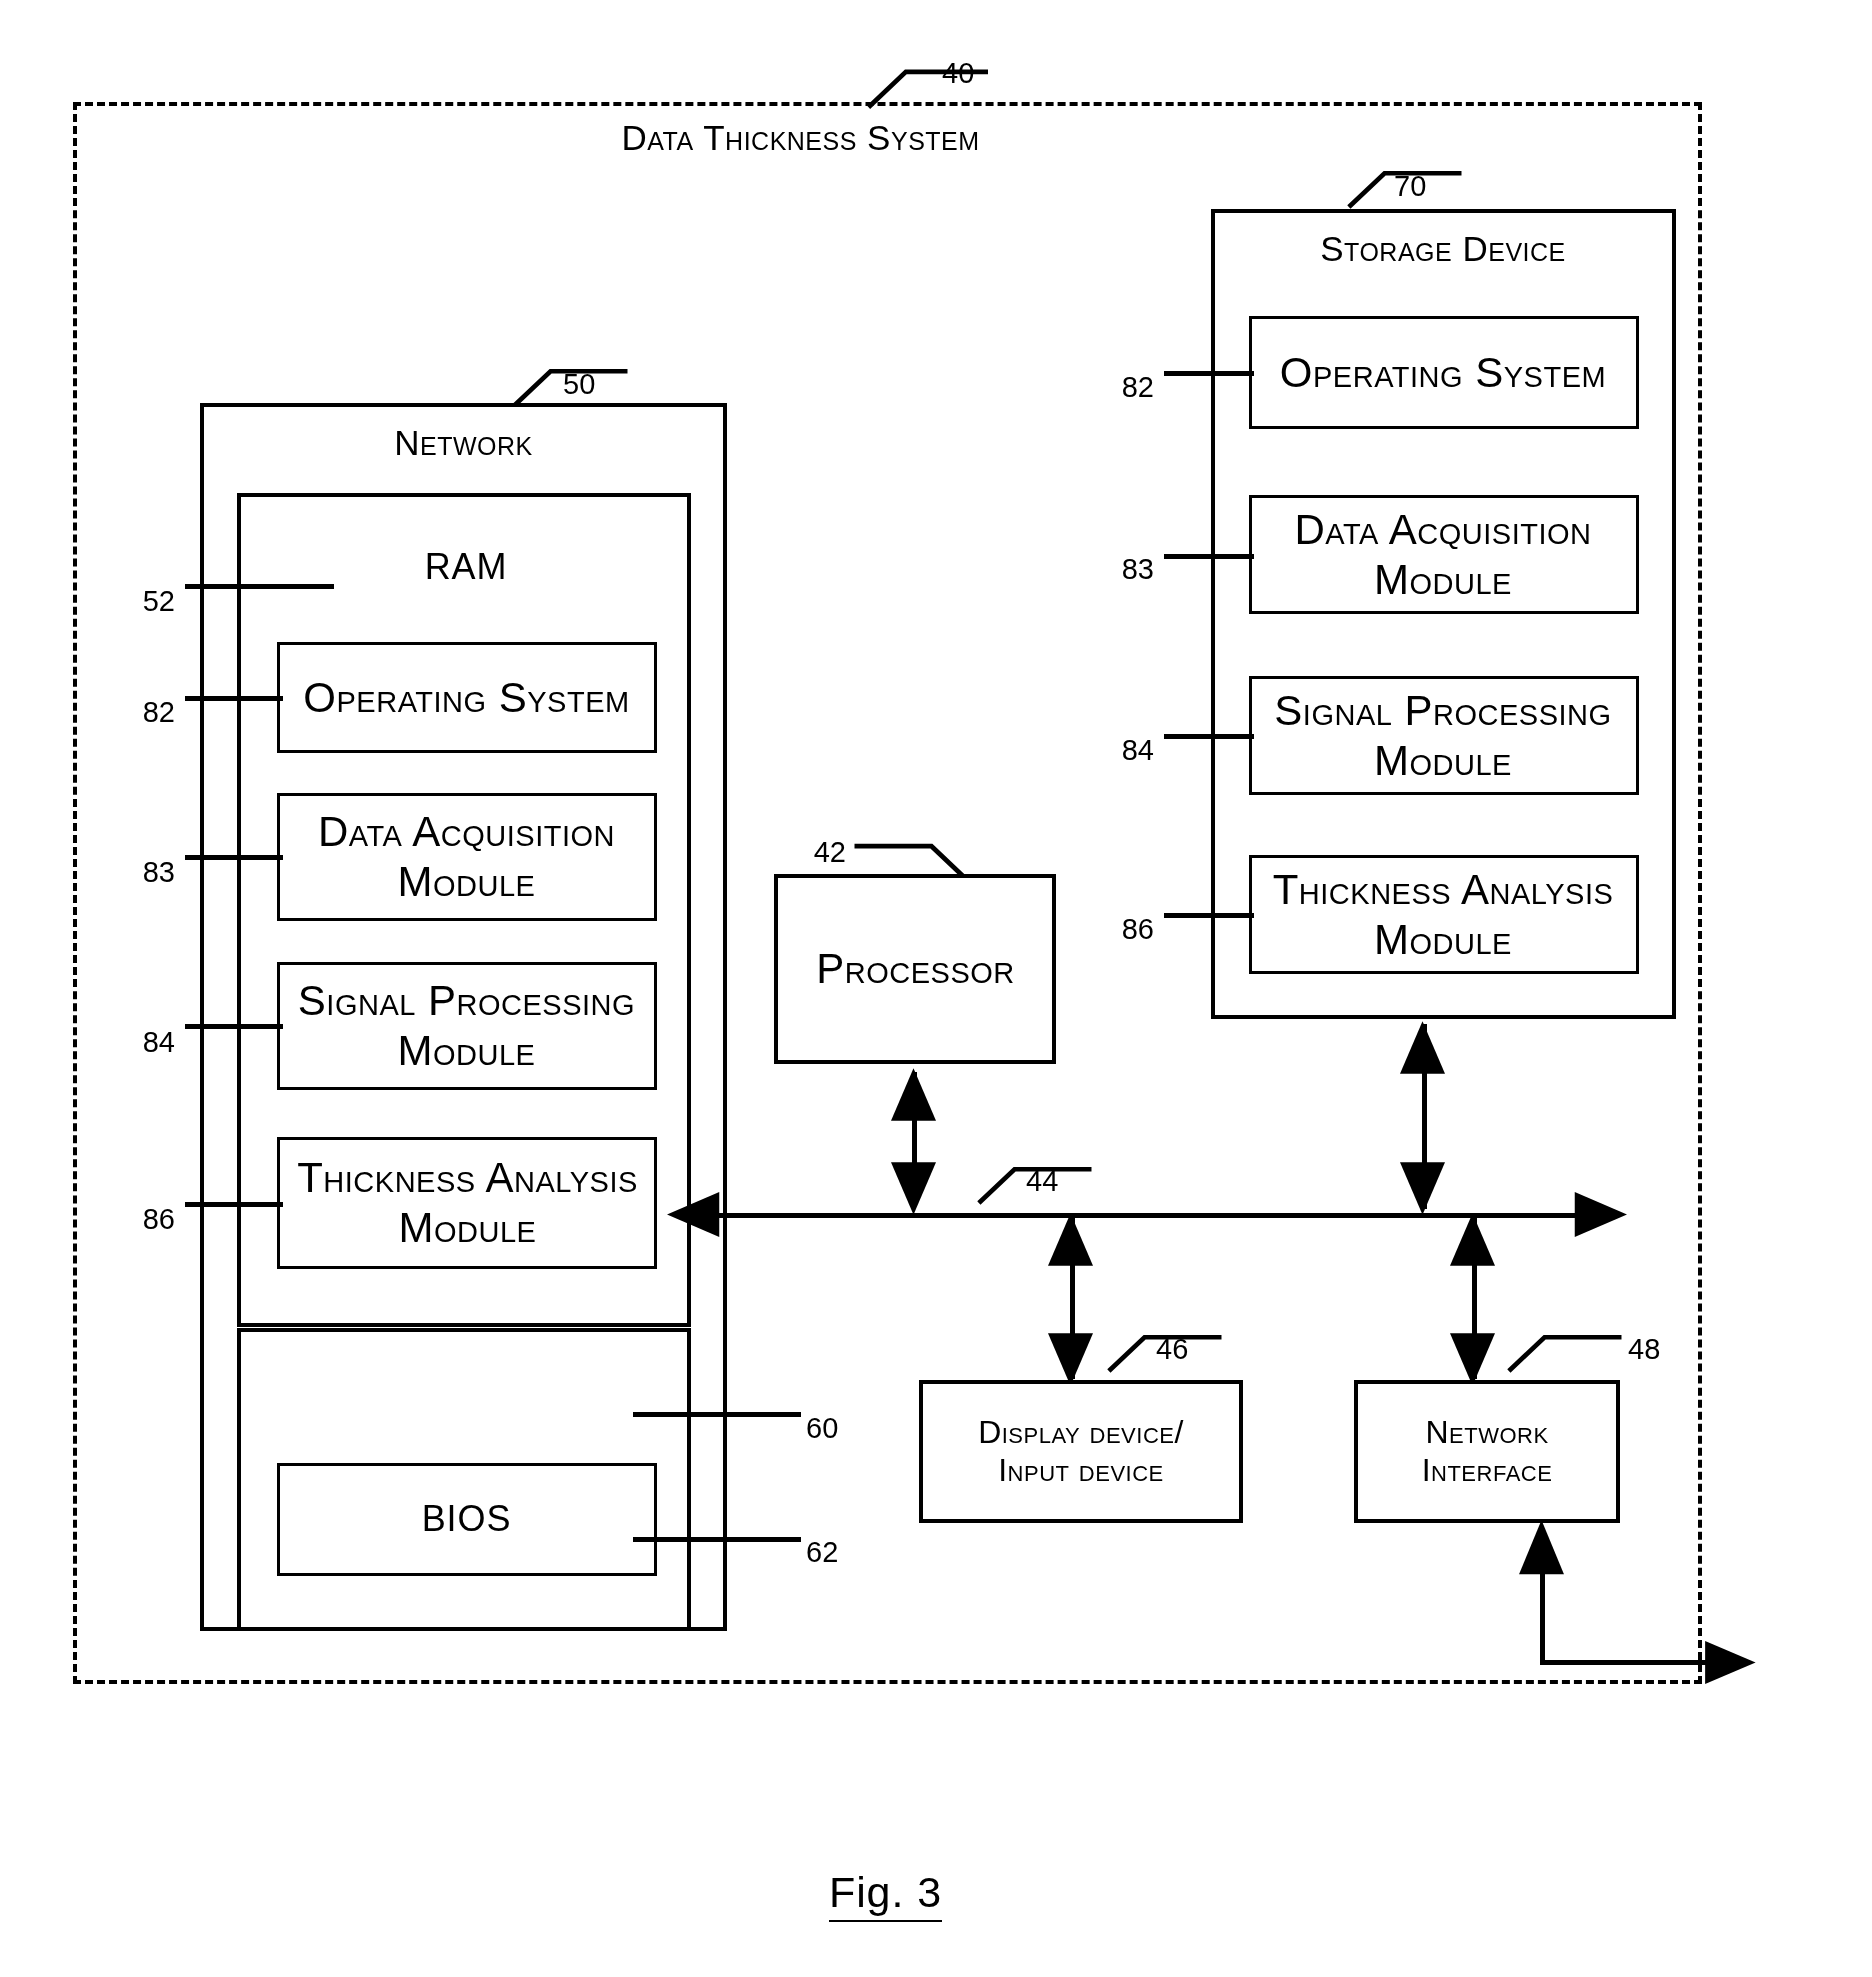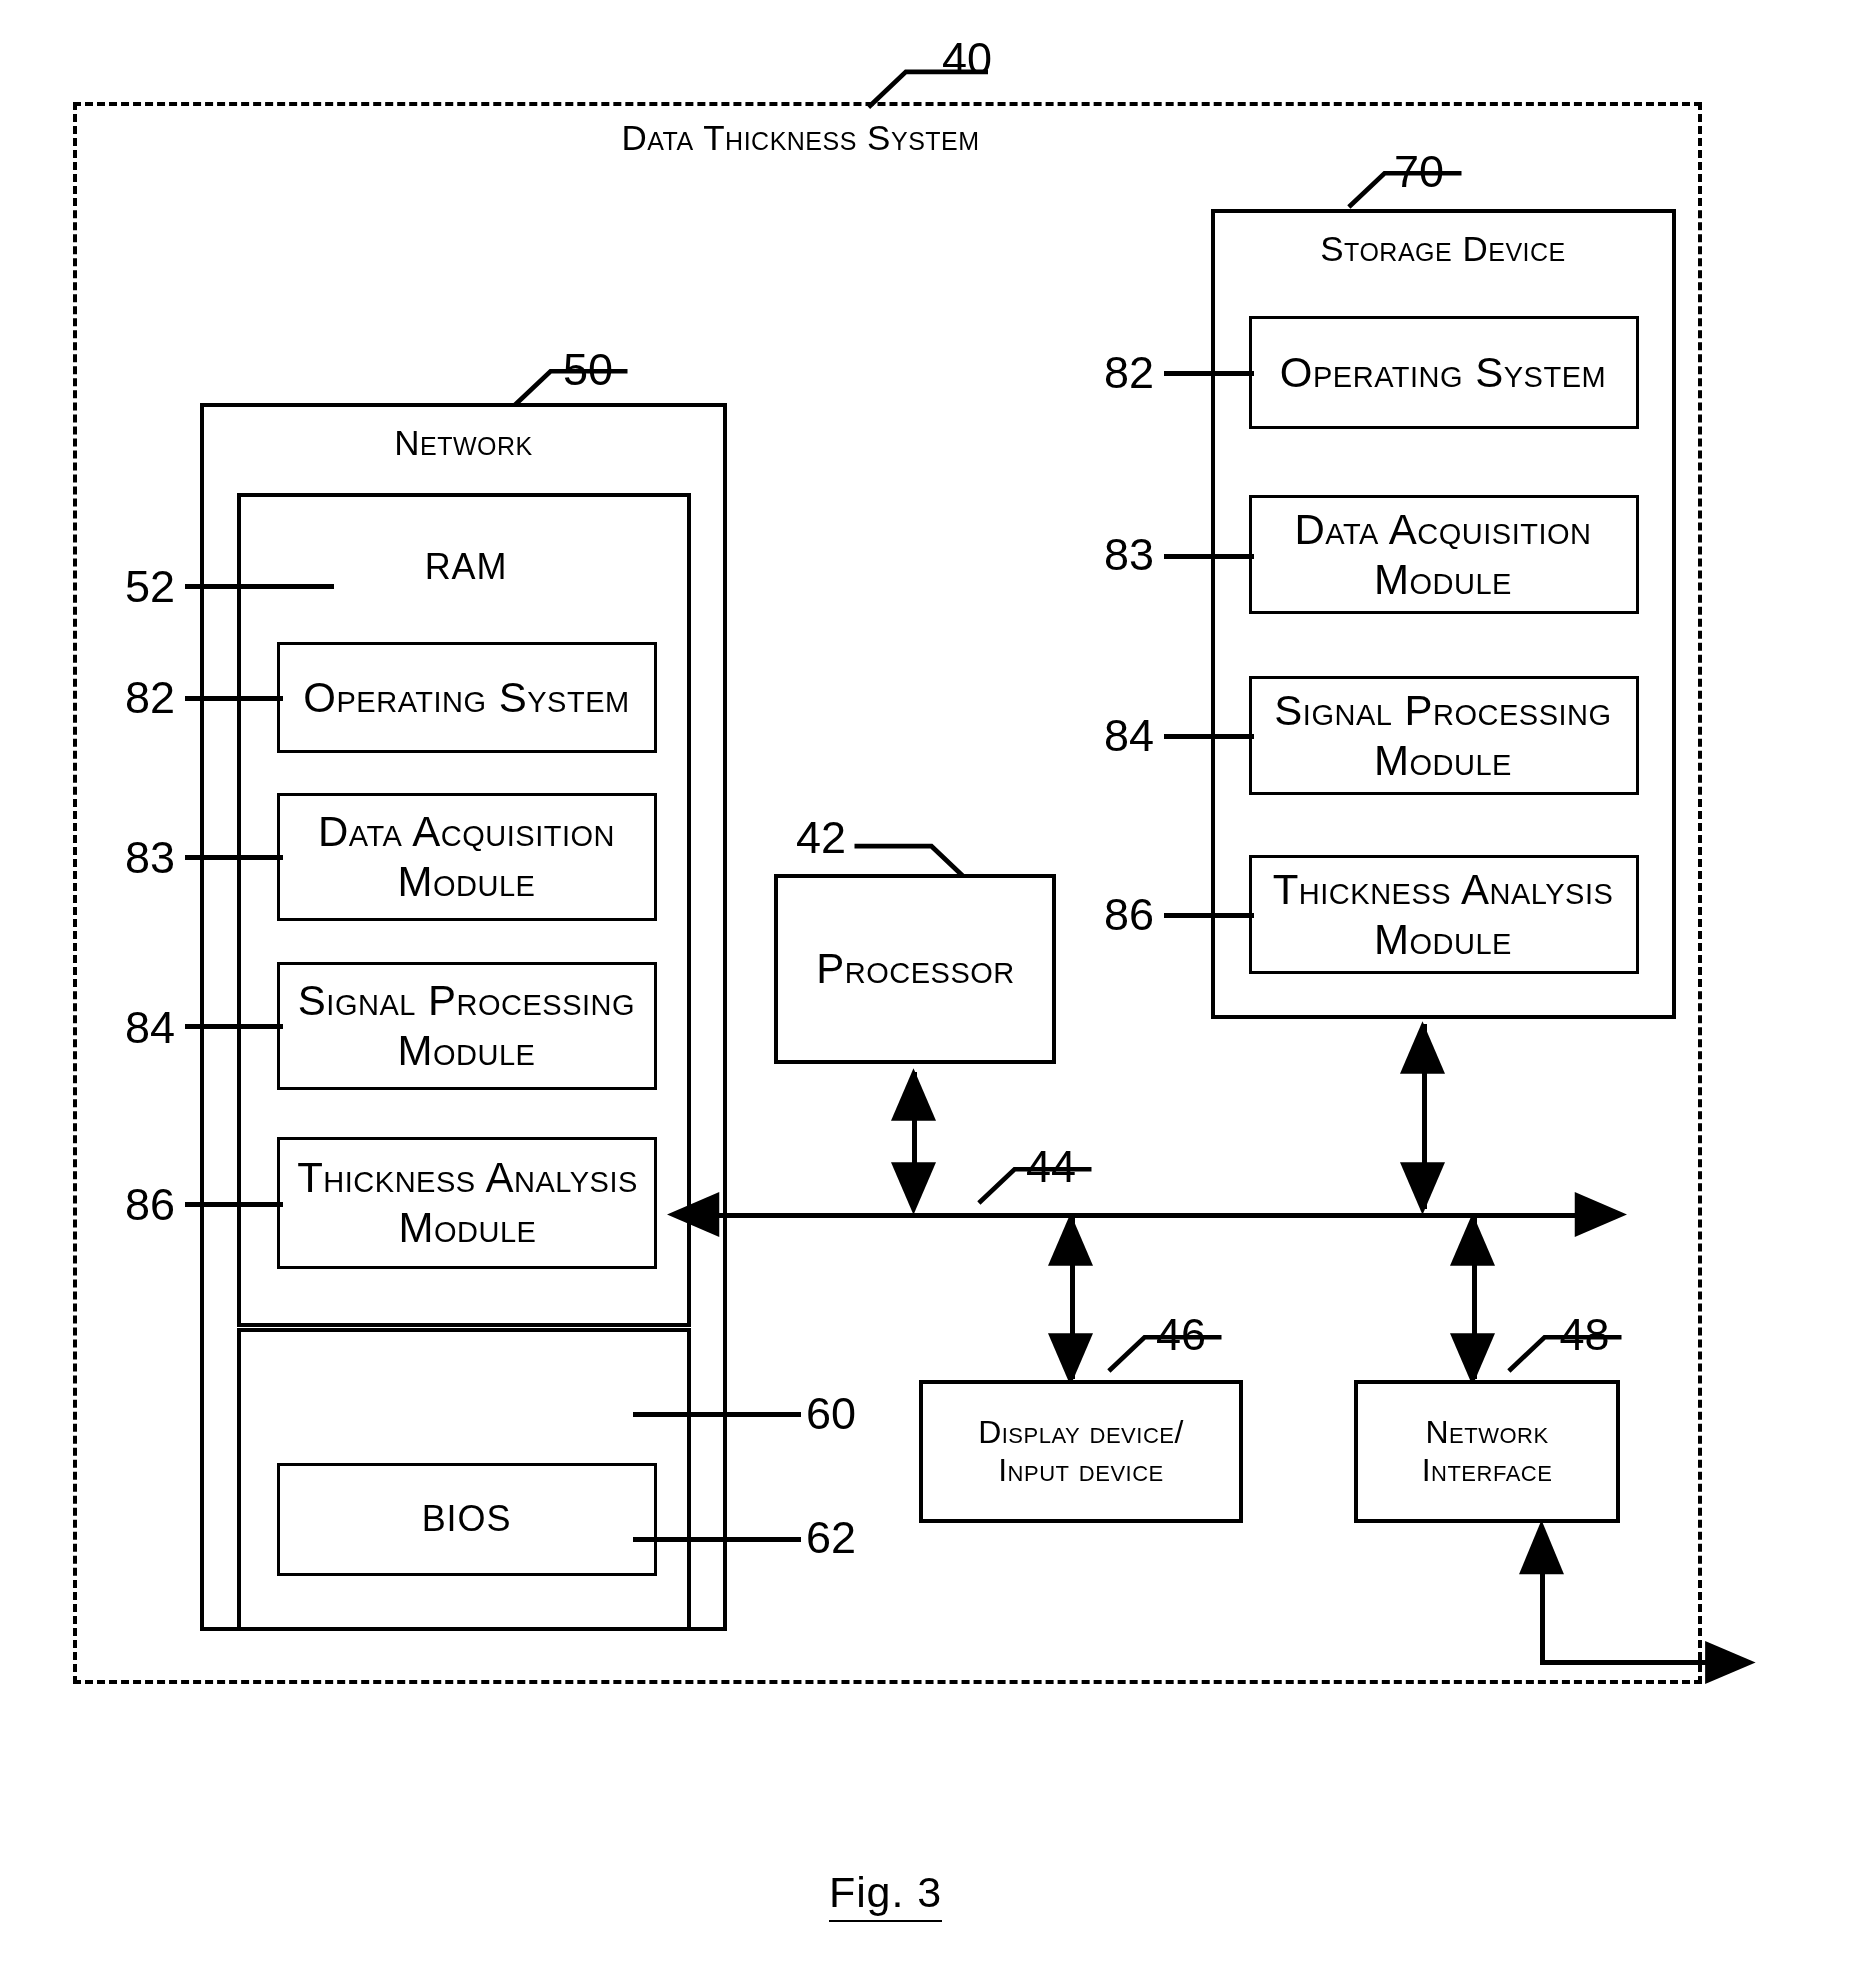--- a/index.html
+++ b/index.html
@@ -54,8 +54,9 @@
 
   .num {
     position: absolute;
-    font-size: 45px;
+    font-size: 29px;
     text-align: right;
+    margin-top: 24px;
   }
 
   

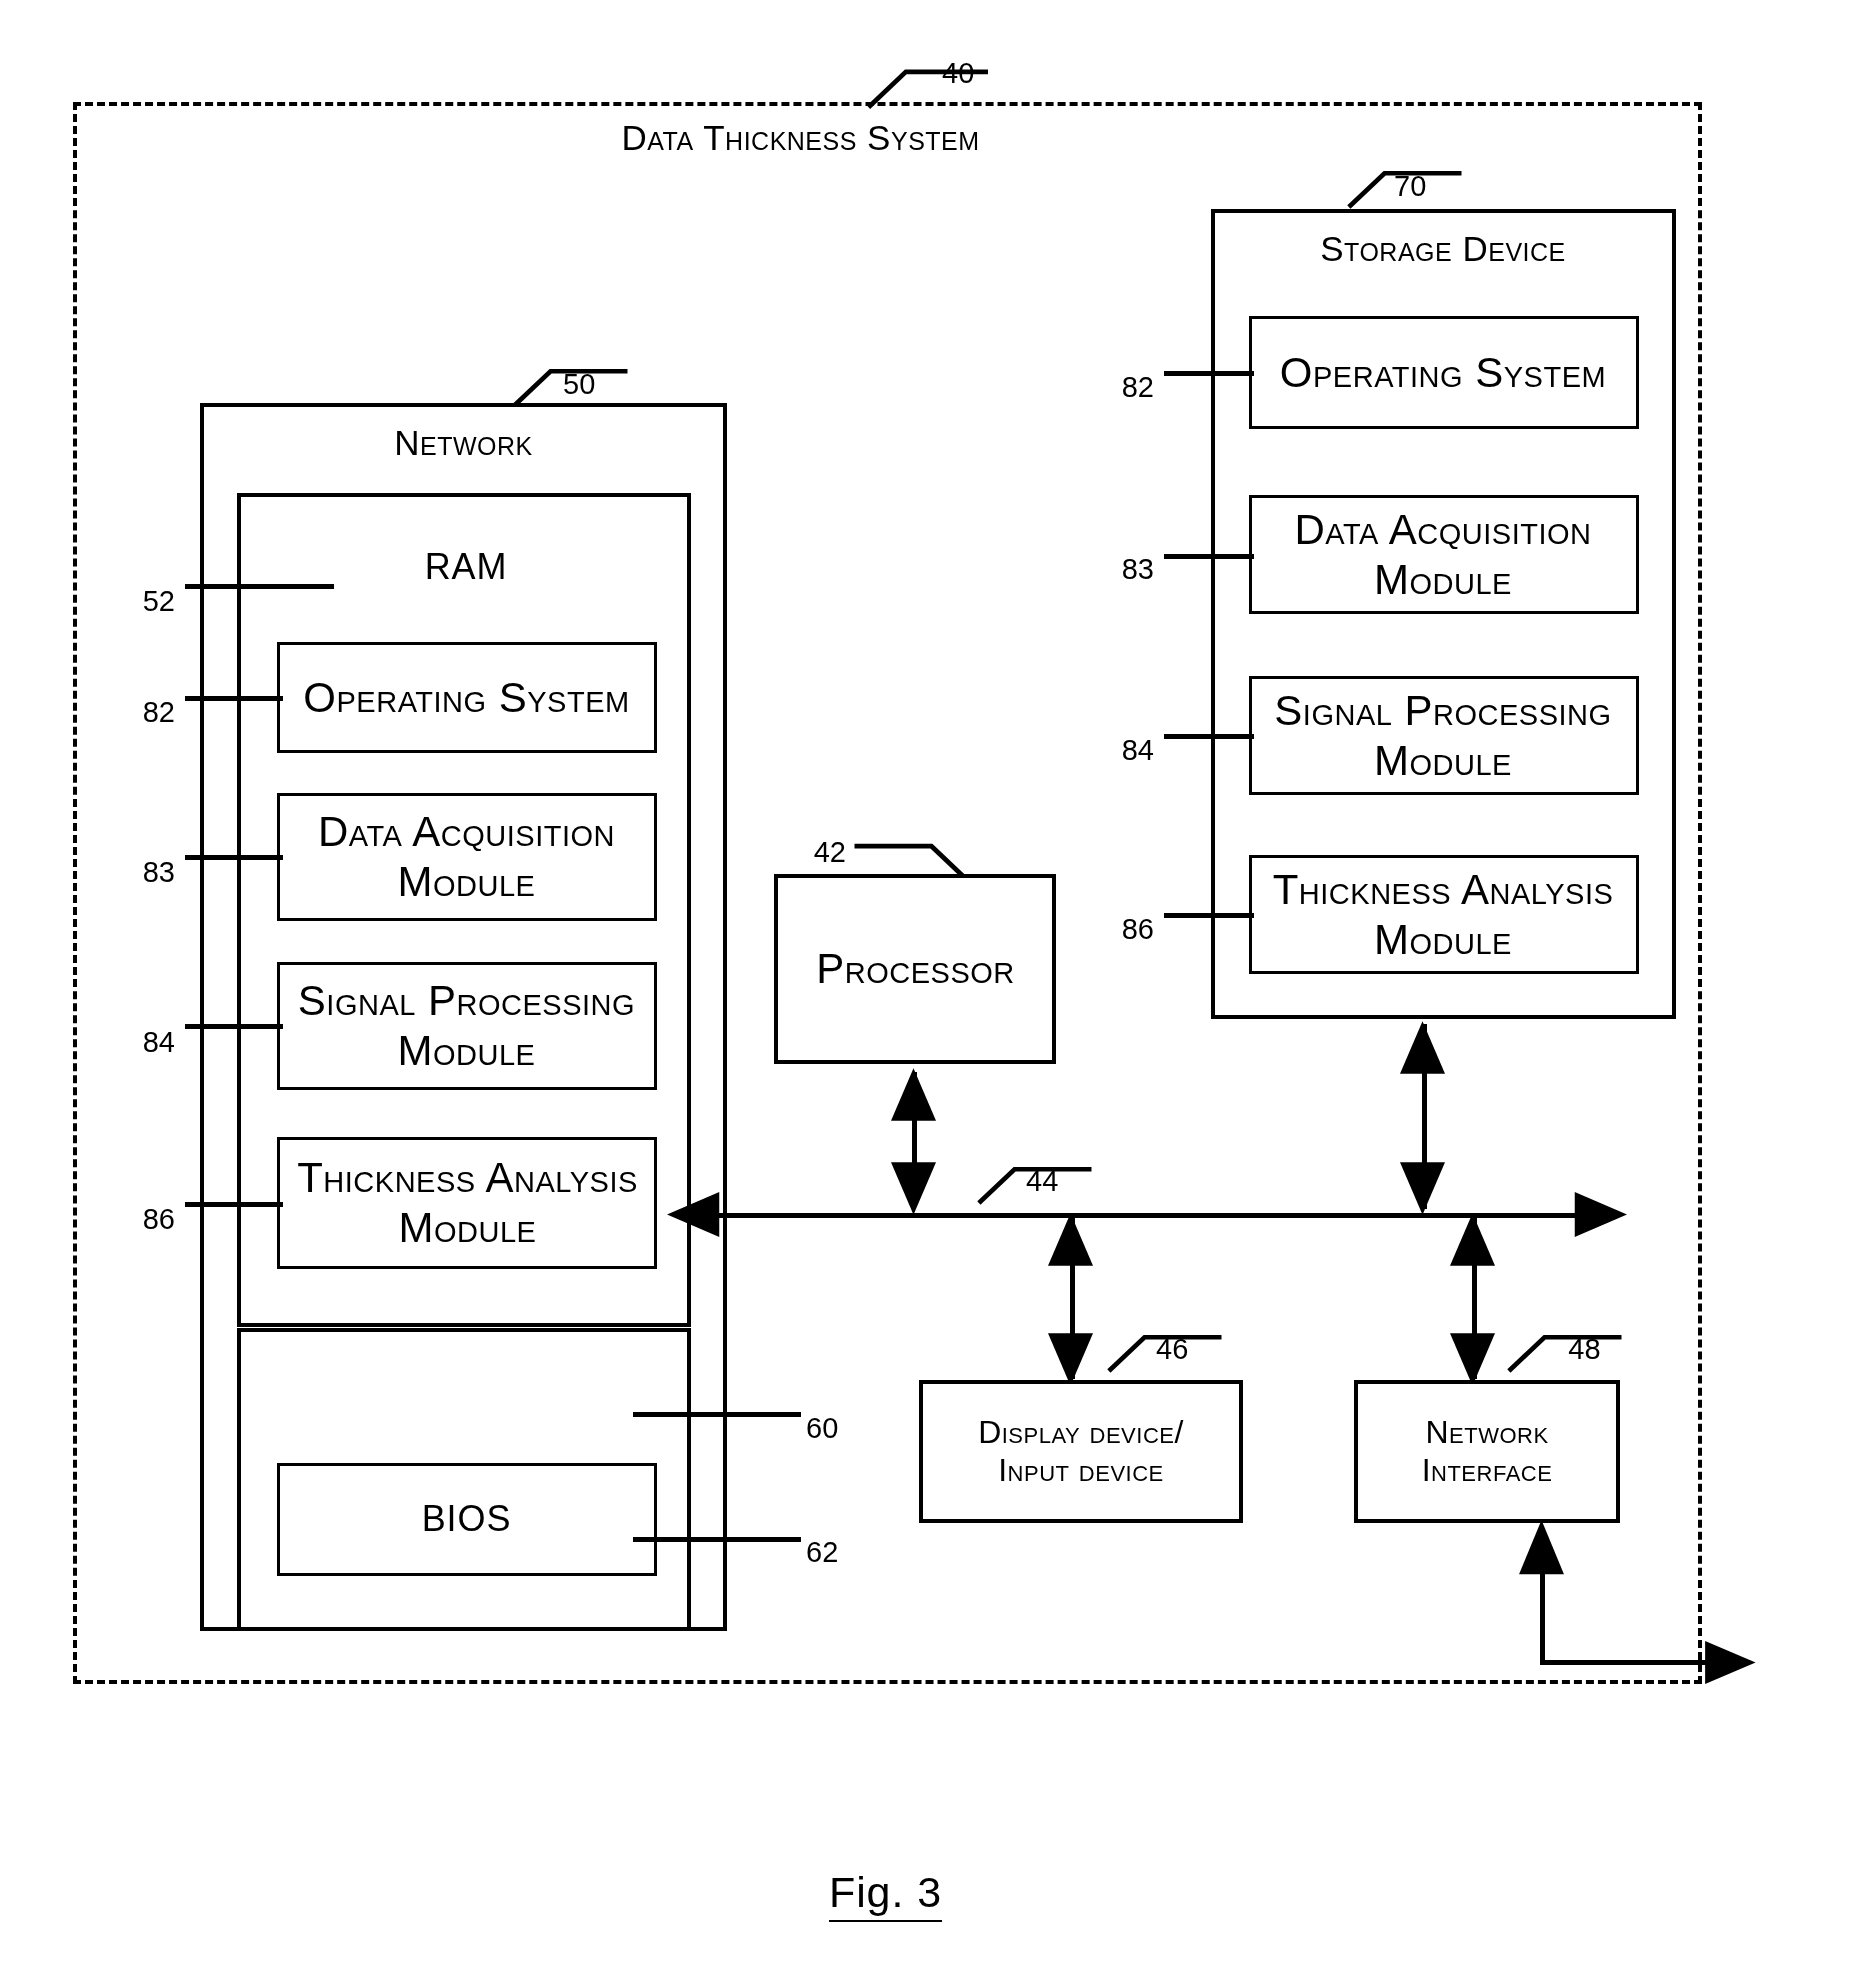--- a/index.html
+++ b/index.html
@@ -250,7 +250,7 @@
       <path d="M2 52 L40 16 L122 16" stroke="#000" stroke-width="5" fill="none"></path>
     </svg>
   </div>
-  <div class="num" style="left:1528px; top:1309px; width:113px; text-align:center;">48</div>
+  <div class="num" style="left:1628px; top:1309px; width:113px; text-align:left;">48</div>
 
   <div class="abs box" style="left:1354px; top:1380px; width:266px; height:143px;"></div>
   <div class="label t-mod sc" style="left:1358px; top:1380px; width:258px; height:143px;">Network

